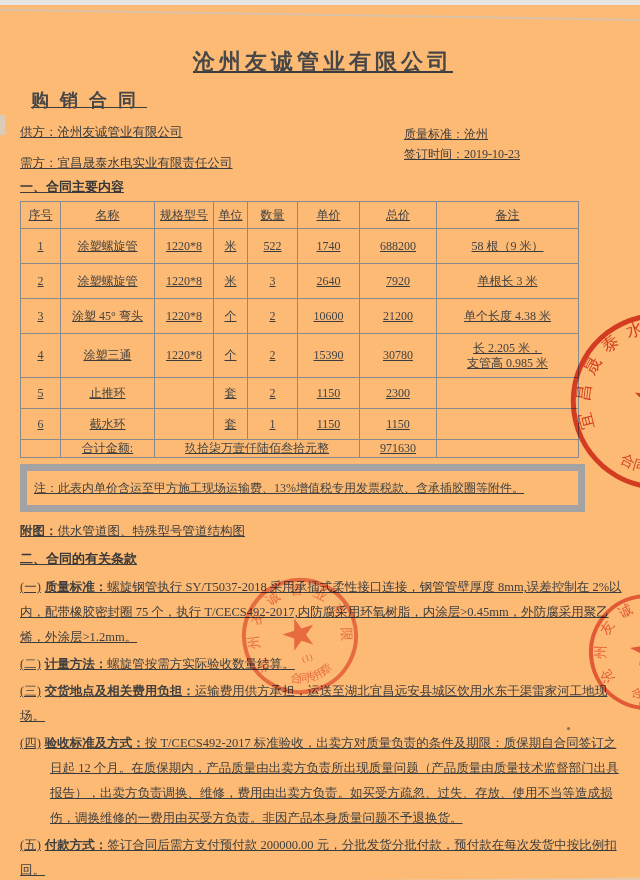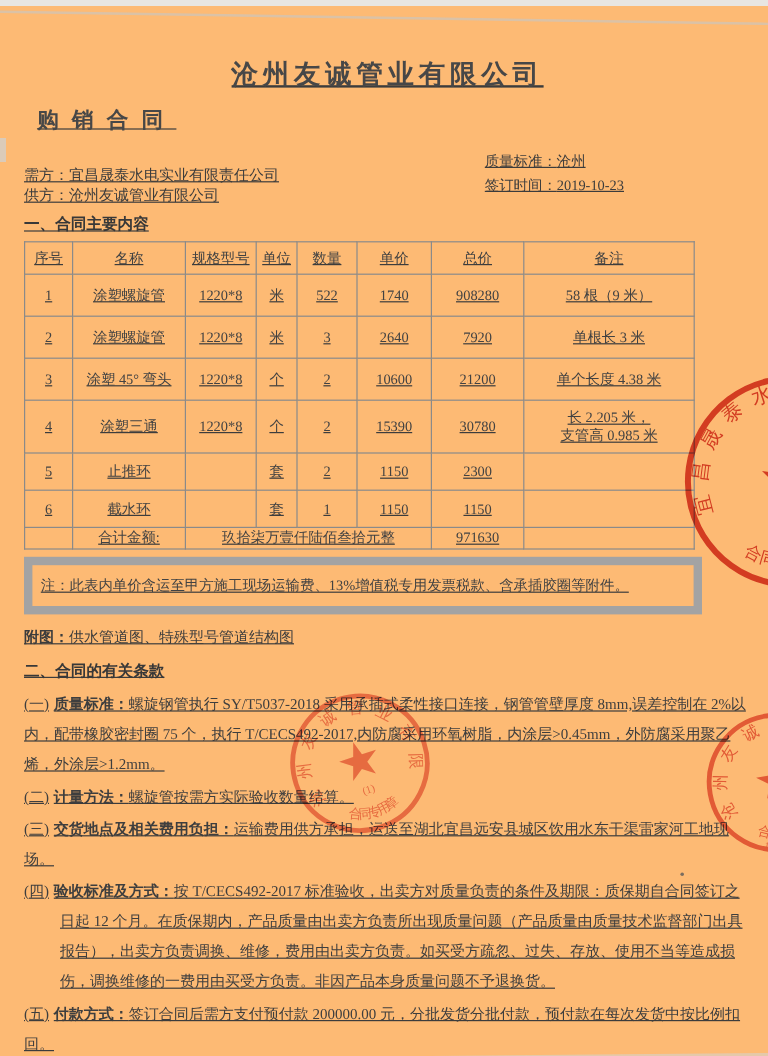--- a/index.html
+++ b/index.html
@@ -79,8 +79,8 @@
 
     <div class="info-row">
       <div class="parties">
+        <p class="party-line"><span class="lbl">供方：</span><span>沧州友诚管业有限公司</span></p>
         <p class="party-line buyer"><span class="lbl">需方：</span><span>宜昌晟泰水电实业有限责任公司</span></p>
-        <p class="party-line"><span class="lbl">供方：</span><span>沧州友诚管业有限公司</span></p>
       </div>
       <div class="meta">
         <div><span class="lbl">质量标准：</span><span>沧州</span></div>

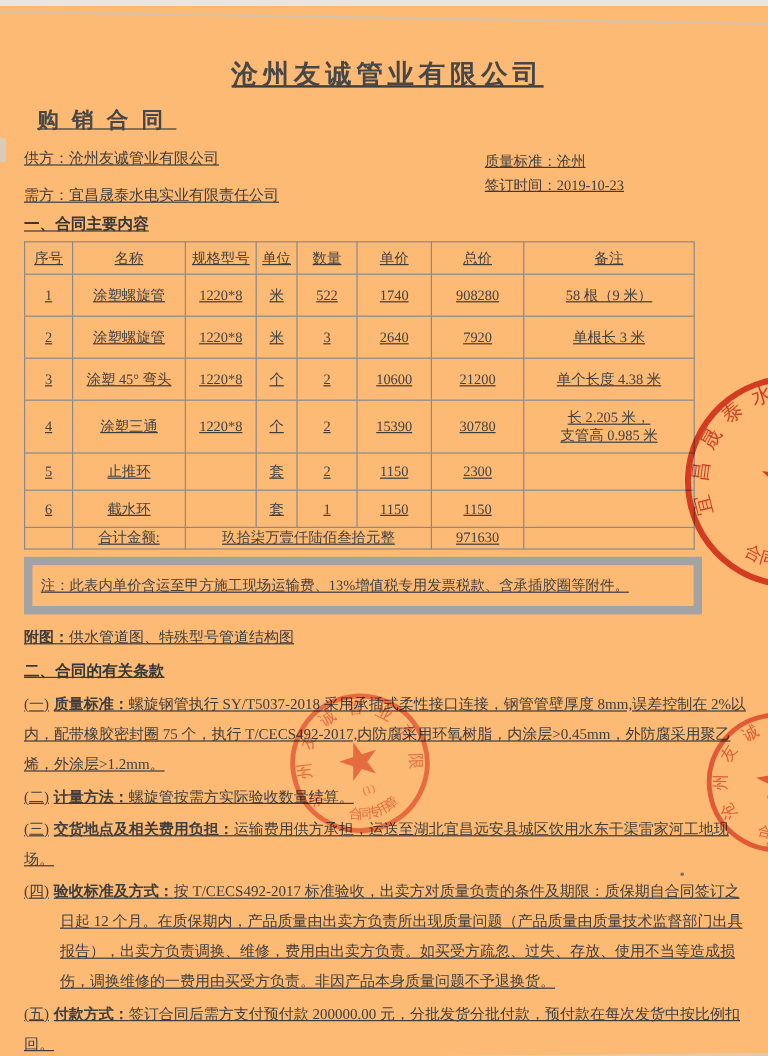--- a/index.html
+++ b/index.html
@@ -119,7 +119,7 @@
             <td>米</td>
             <td>522</td>
             <td>1740</td>
-            <td>908280</td>
+            <td>688200</td>
             <td class="remark">58 根（9 米）</td>
       </tr>
       <tr class="r-std">

